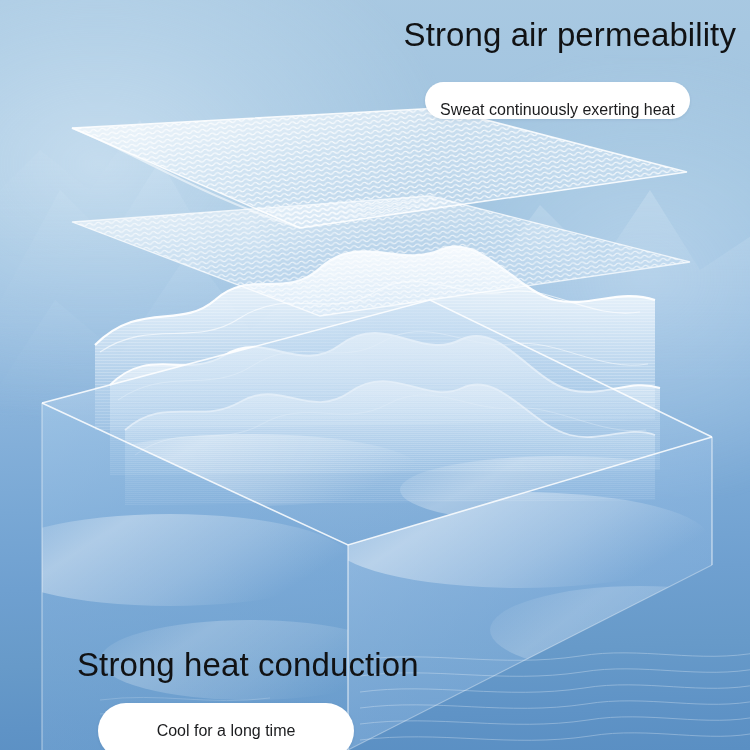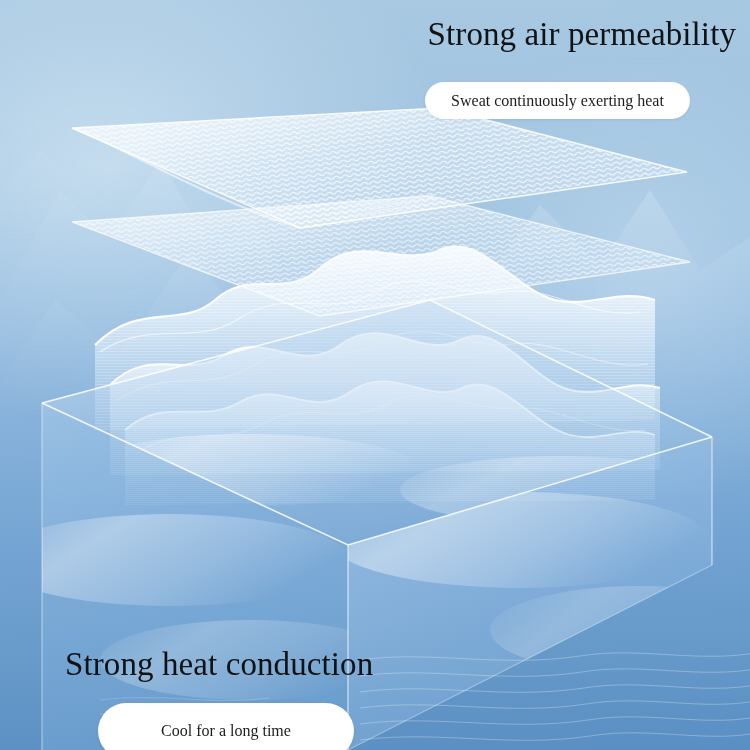--- a/index.html
+++ b/index.html
@@ -13,7 +13,7 @@
     width: 750px;
     height: 750px;
     overflow: hidden;
-    font-family: Liberation Serif, serif;
+    font-family: Liberation Sans, sans-serif;
     background: #88b6de;
   }
 

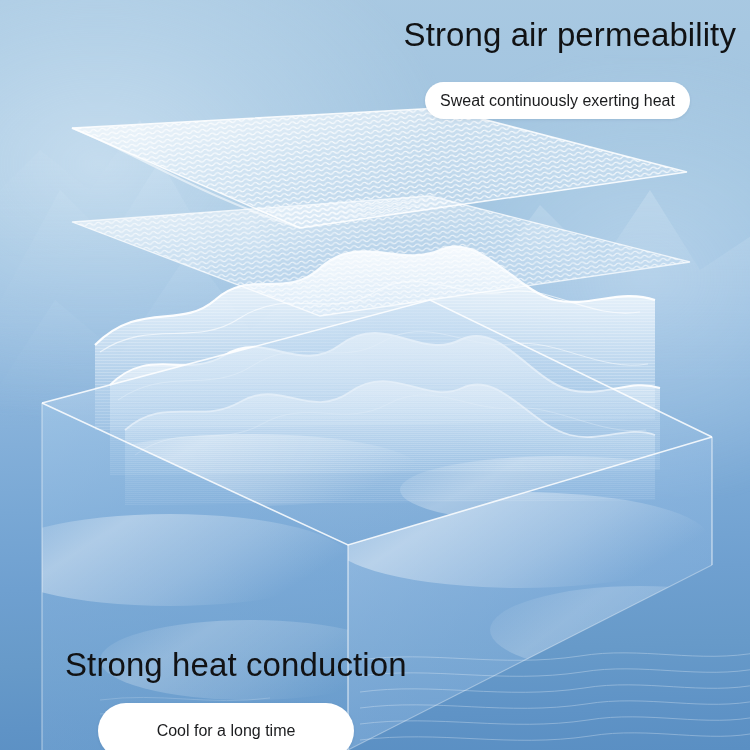--- a/index.html
+++ b/index.html
@@ -98,7 +98,7 @@
     white-space: nowrap;
     box-shadow: 0 1px 3px rgba(40,70,100,0.10);
   }
-  .pill-top  { left: 425px; top: 82px;  width: 265px; height: 37px; }
+  .pill-top  { left: 425px; top: 82px;  width: 265px; height: 37px; align-items: flex-end; }
   .pill-bottom { left: 98px; top: 703px; width: 256px; height: 56px; }
 </style>
 </head>

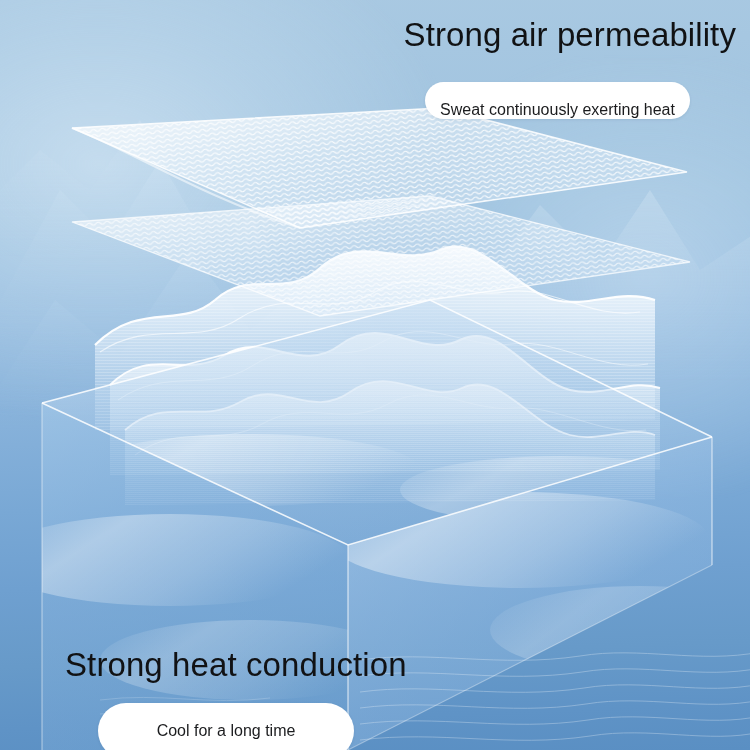--- a/index.html
+++ b/index.html
@@ -84,7 +84,7 @@
     line-height: 1;
   }
   .headline-top { right: 14px; top: 18px; }
-  .headline-bottom { left: 65px; top: 648px; }
+  .headline-bottom { left: 77px; top: 648px; }
 
   .pill {
     position: absolute;

